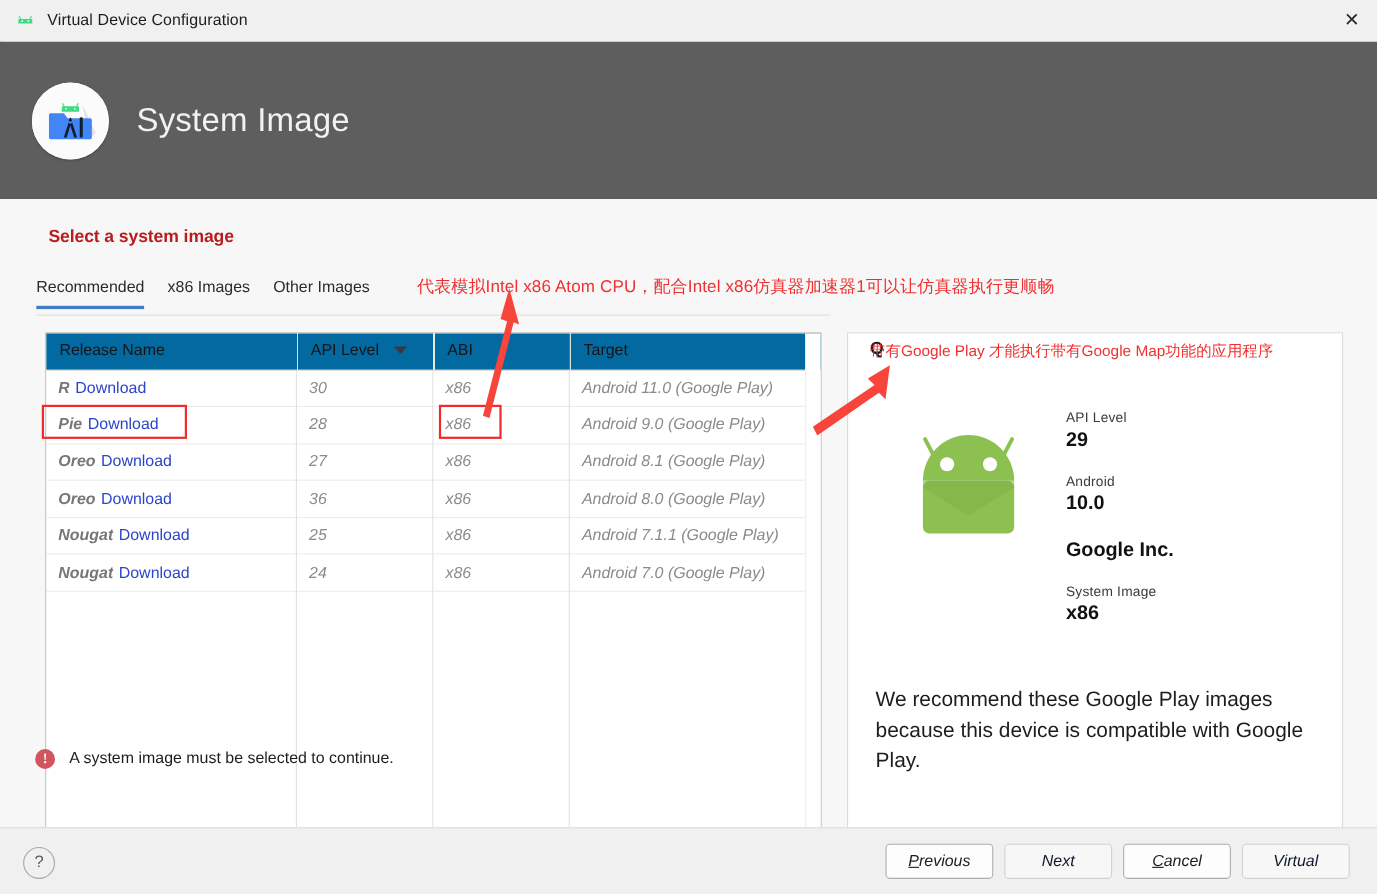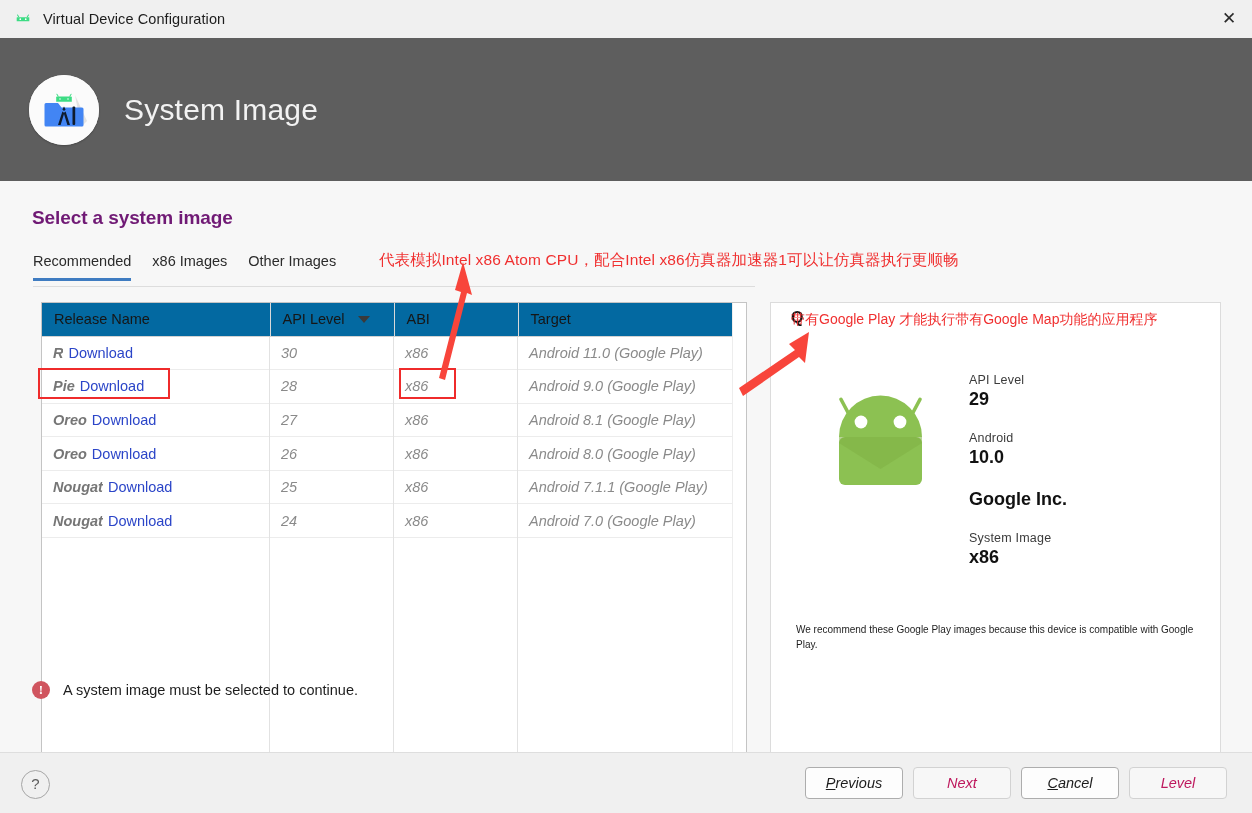--- a/index.html
+++ b/index.html
@@ -50,8 +50,8 @@
     background:#f7f7f7;
   }
   .page-title{
-    position:absolute;left:32px;top:26px;
-    font-size:19px;font-weight:bold;color:#701a75;letter-spacing:-.1px;
+    position:absolute;left:44px;top:26px;
+    font-size:16px;font-weight:bold;color:#b91c1c;letter-spacing:-.1px;
   }
 
   

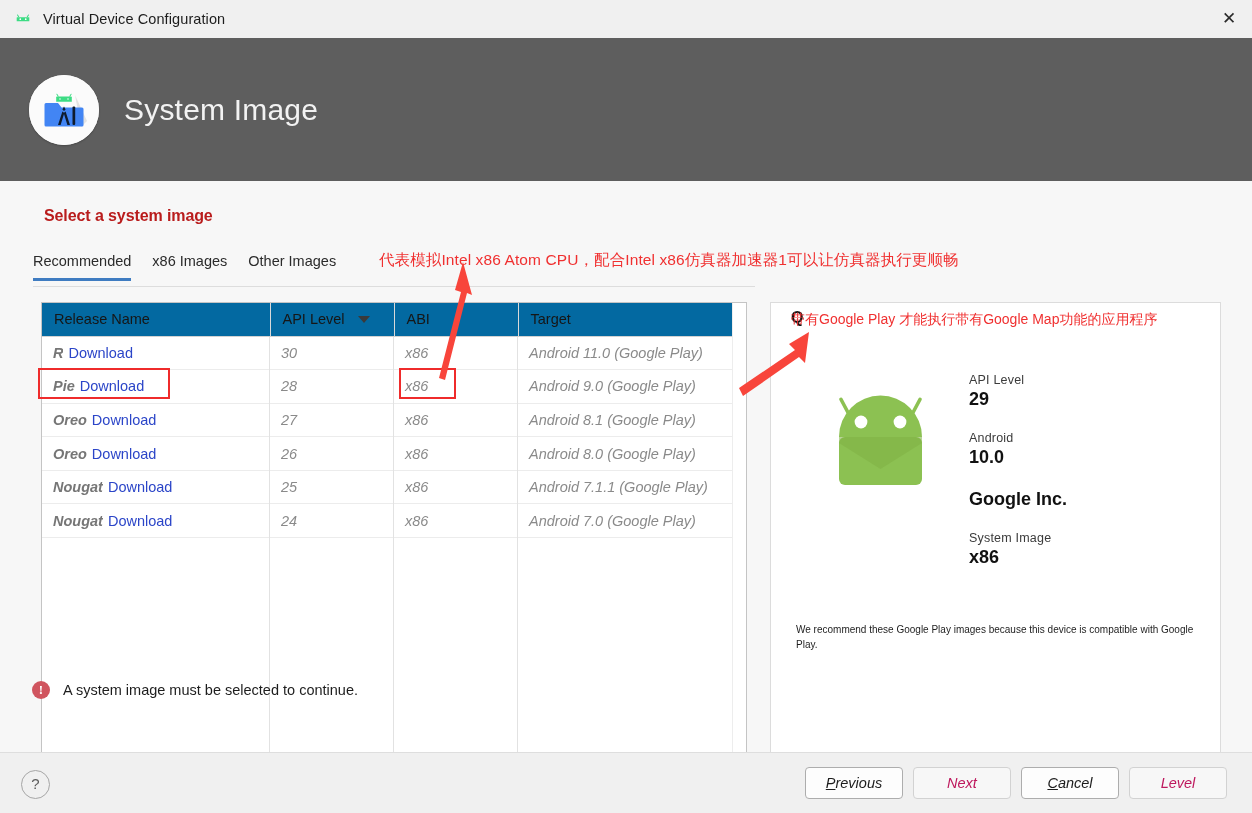--- a/index.html
+++ b/index.html
@@ -278,7 +278,7 @@
           </tr>
           <tr>
             <td class="c-release"><span class="rel-name">Oreo</span><span class="dl-link">Download</span></td>
-            <td>26</td>
+            <td>36</td>
             <td>x86</td>
             <td>Android 8.0 (Google Play)</td>
           </tr>

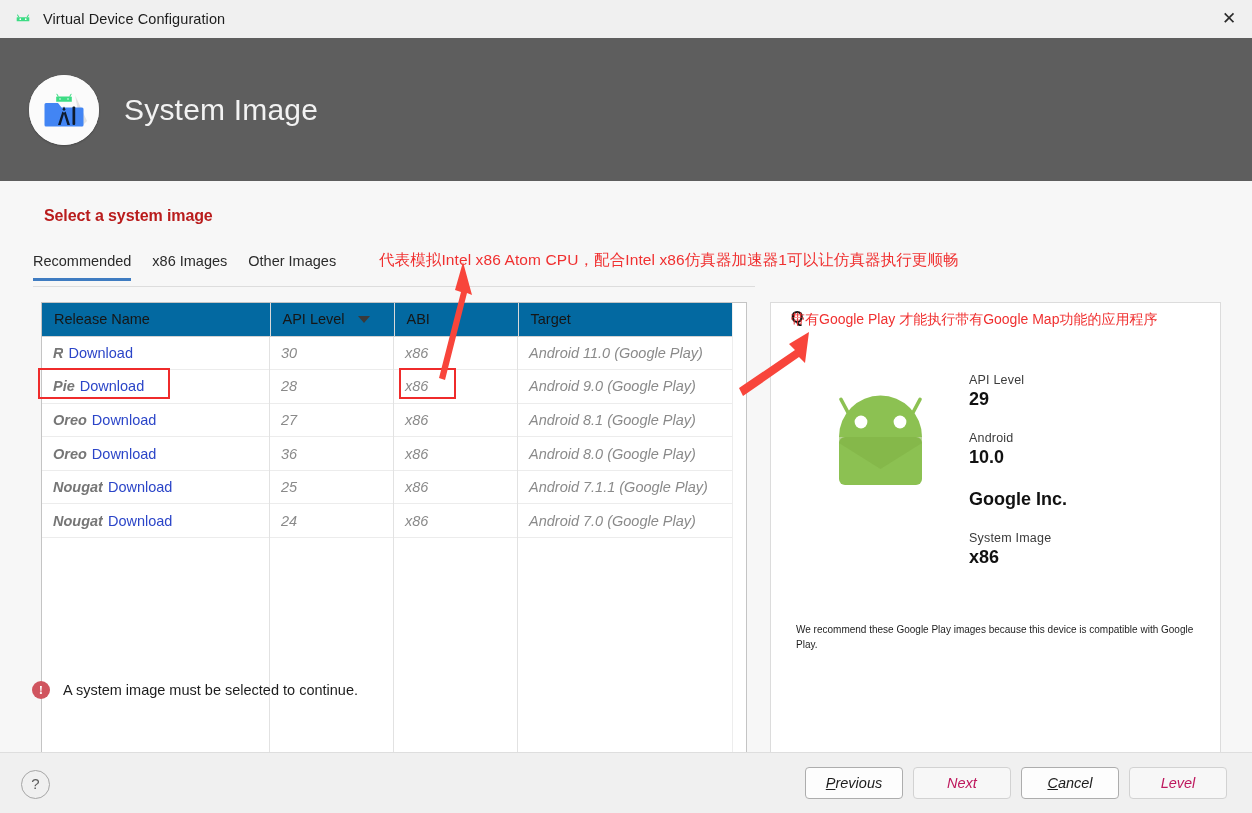--- a/index.html
+++ b/index.html
@@ -128,7 +128,7 @@
   .fld-value.company{}
   .detail-note{
     position:absolute;left:25px;top:320px;width:405px;
-    font-size:10px;color:#1d1d1d;line-height:1.45;
+    font-size:19px;color:#1d1d1d;line-height:1.45;
   }
 
   

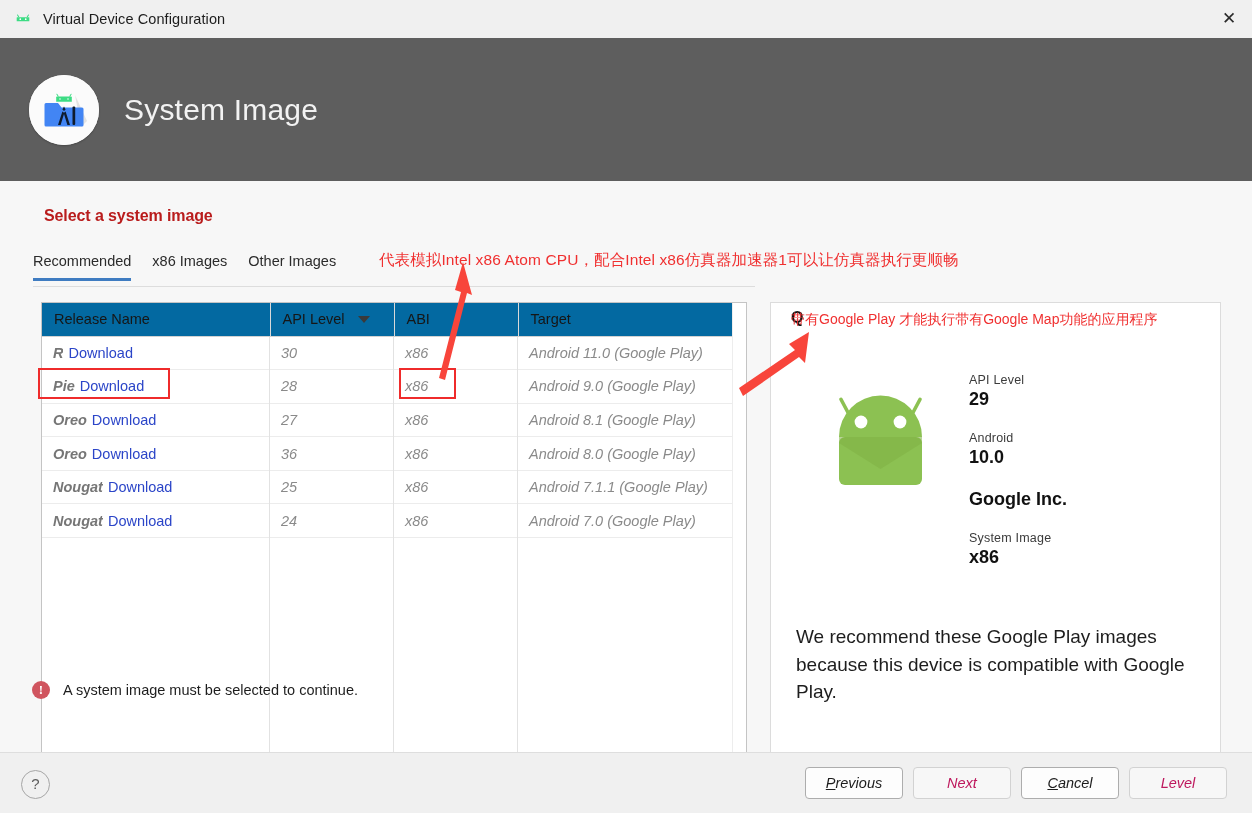--- a/index.html
+++ b/index.html
@@ -158,7 +158,7 @@
     font-size:14.5px;border:1px solid #adadad;border-radius:4px;
     background:#fdfdfd;color:#1d1d1d;cursor:default;padding:0 12px;box-sizing:border-box;
   }
-  .btn.disabled{color:#be185d;border-color:#d2d2d2;background:#f7f7f7;}
+  .btn.disabled{color:#0f172a;border-color:#d2d2d2;background:#f7f7f7;}
   .btn u{text-decoration:underline;}
 
   

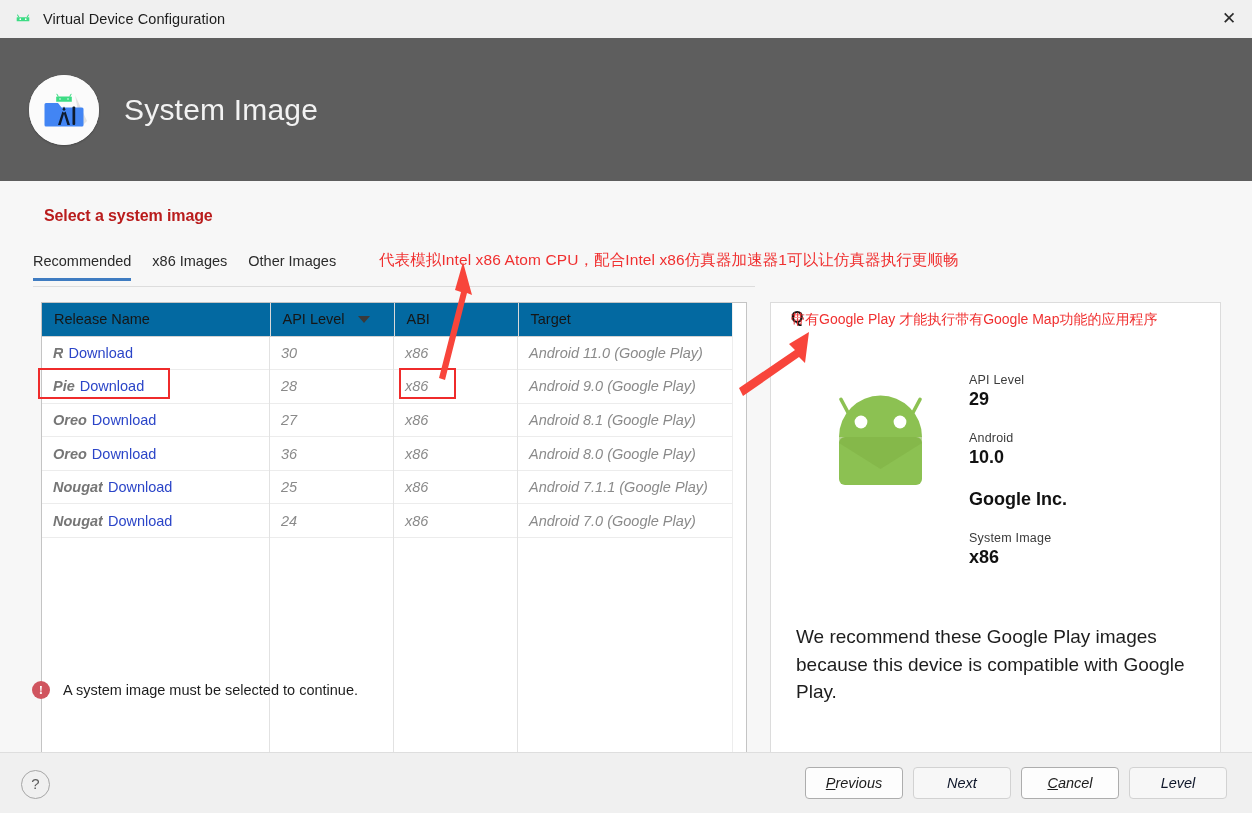--- a/index.html
+++ b/index.html
@@ -344,7 +344,7 @@
       <div class="btn"><u>P</u><span>revious</span></div>
       <div class="btn disabled">Next</div>
       <div class="btn"><u>C</u><span>ancel</span></div>
-      <div class="btn disabled">Level</div>
+      <div class="btn disabled">Virtual</div>
     </div>
   </div>
 

